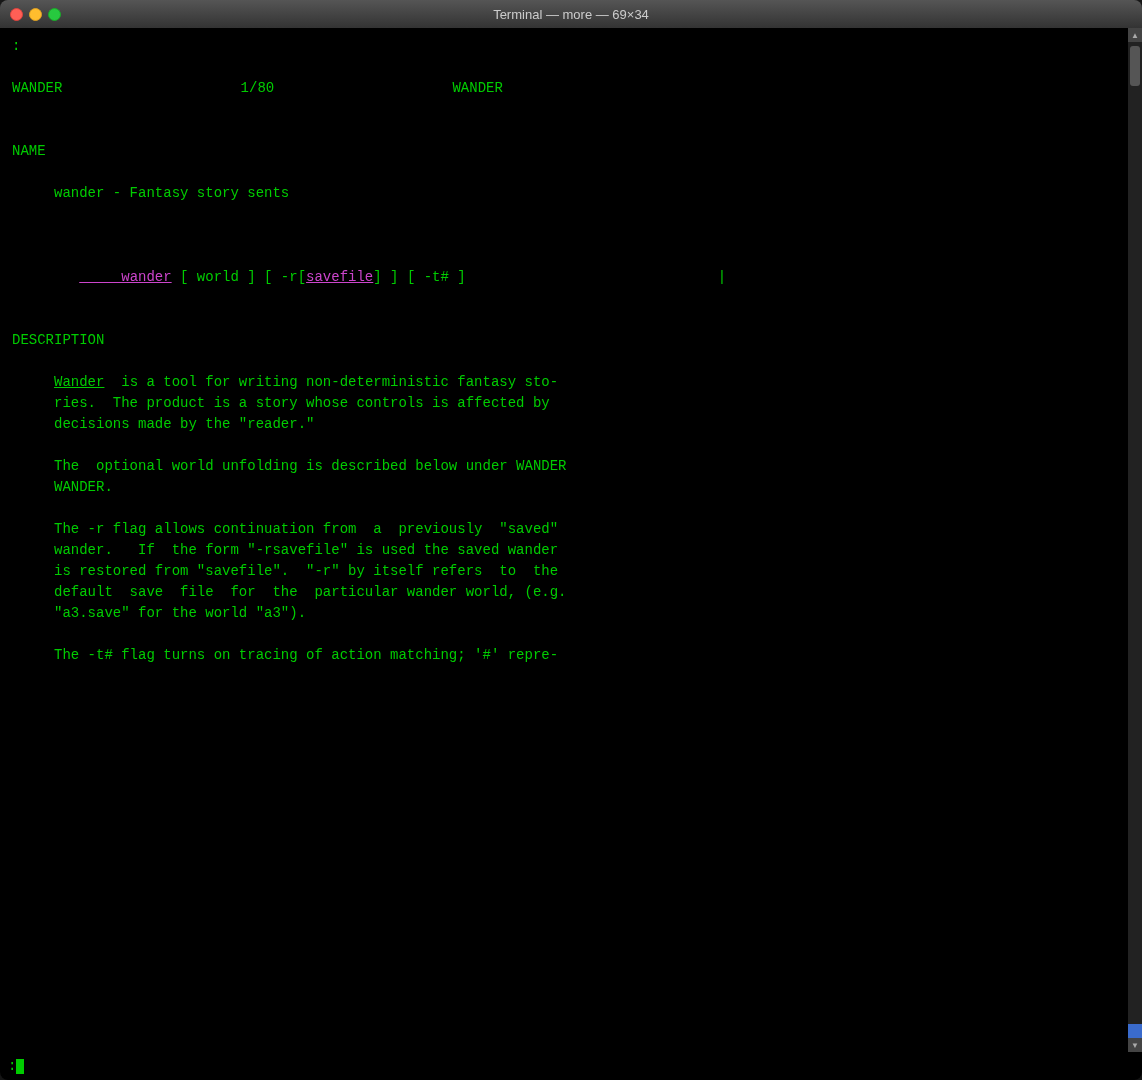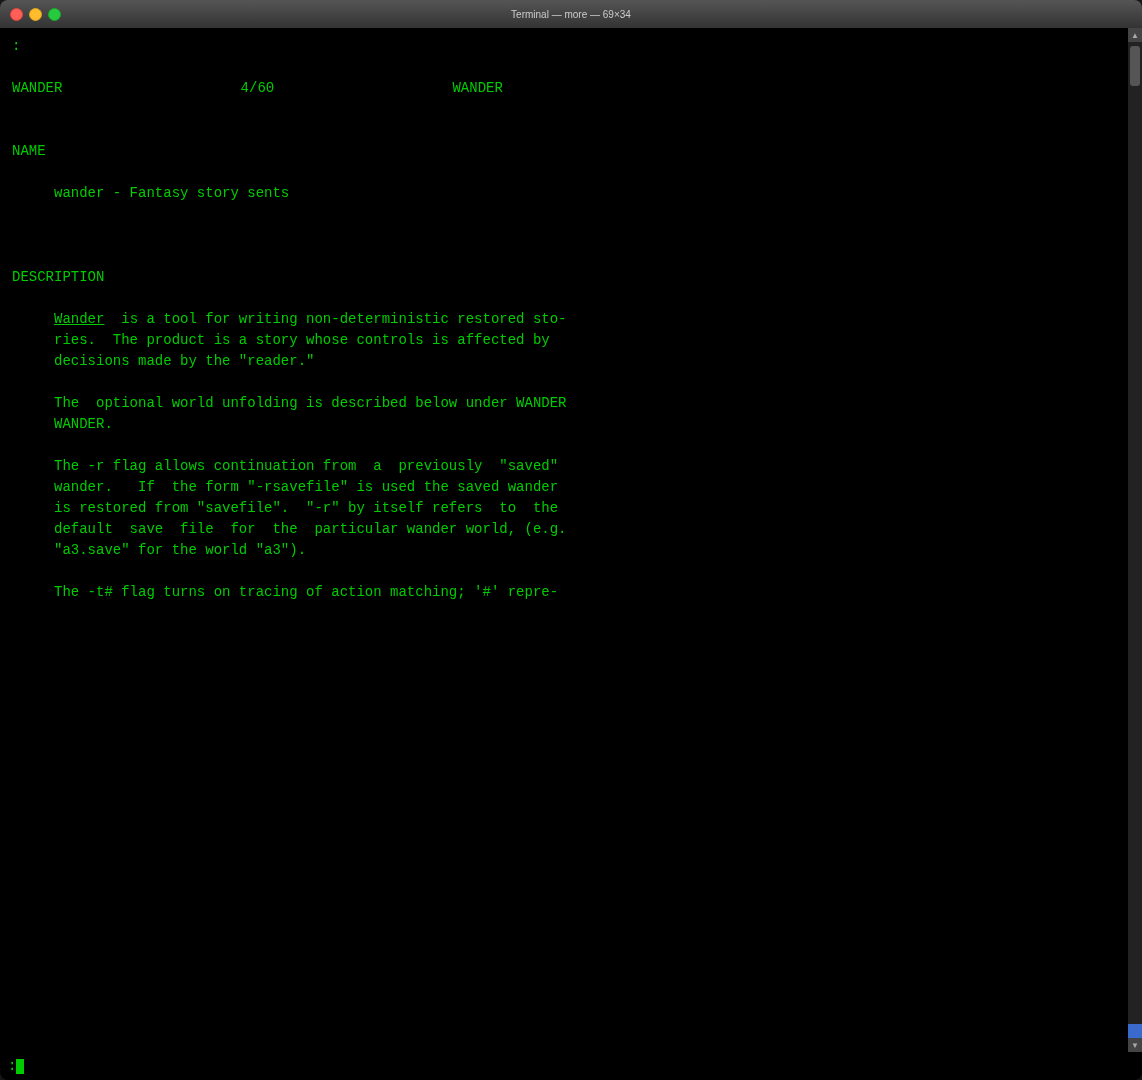--- a/index.html
+++ b/index.html
@@ -57,7 +57,7 @@
 
     .title-text {
       color: #ccc;
-      font-size: 10px;
+      font-size: 13px;
       font-family: Arial, sans-serif;
     }
 

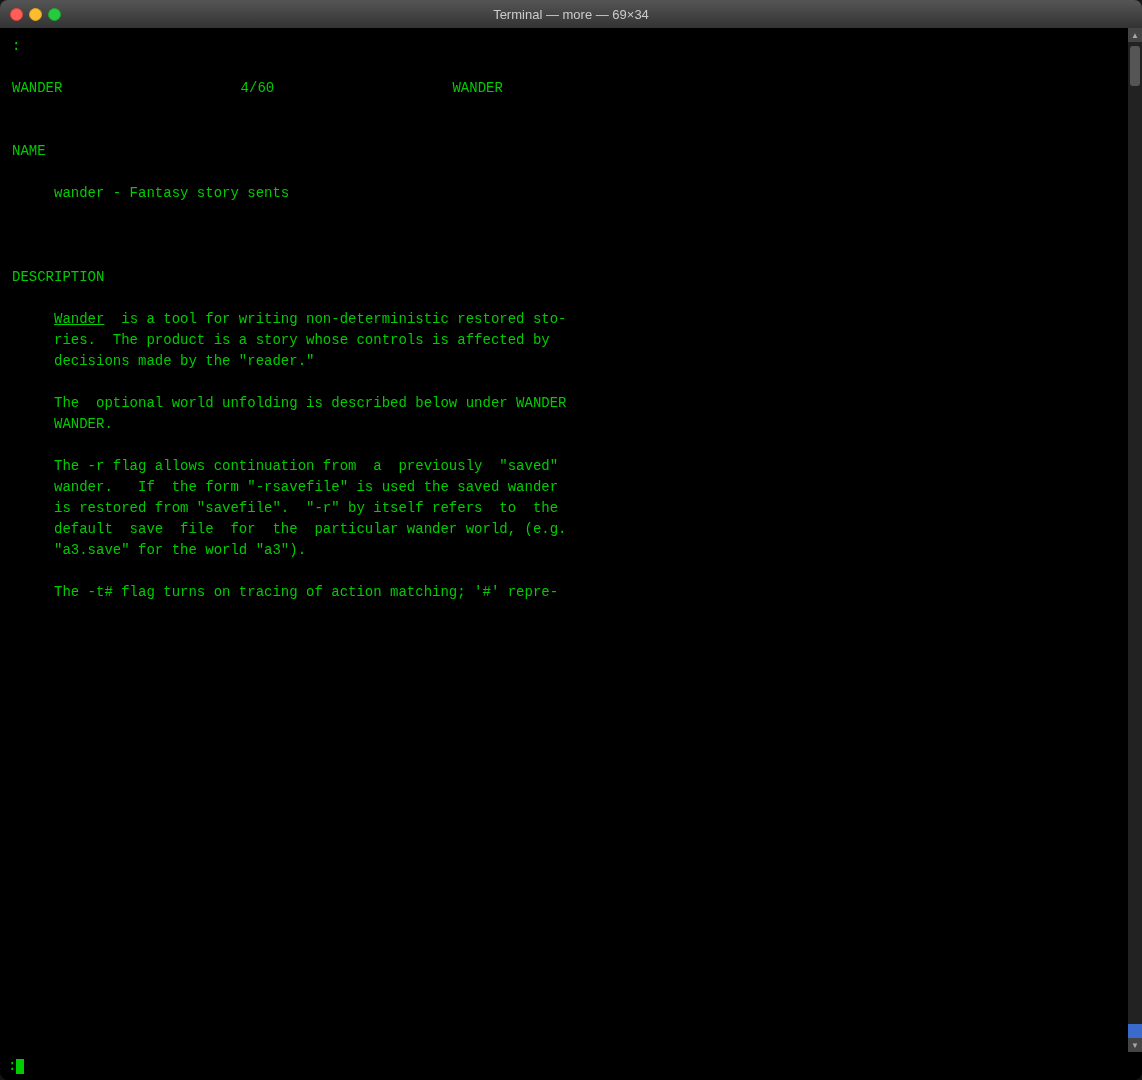--- a/index.html
+++ b/index.html
@@ -177,7 +177,7 @@
       <span class="line green">:</span>
       <span class="line">&nbsp;</span>
 
-      <span class="line green"><span>WANDER</span><span style="display:inline-block;width:390px;text-align:center;">4/60</span><span>WANDER</span></span>
+      <span class="line green"><span>WANDER</span><span style="display:inline-block;width:390px;text-align:center;">1/80</span><span>WANDER</span></span>
 
       <span class="line">&nbsp;</span>
       <span class="line">&nbsp;</span>

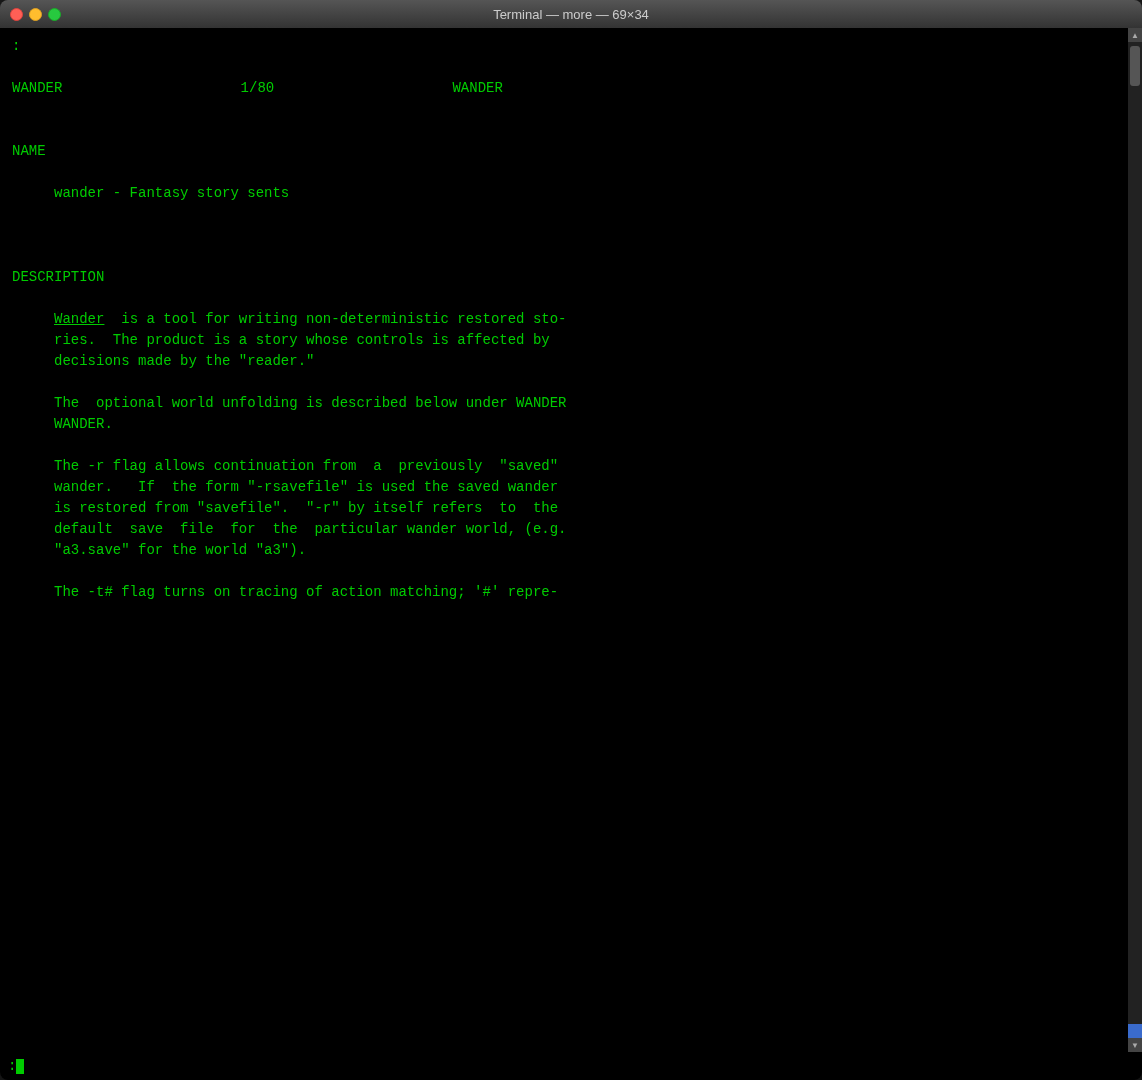--- a/index.html
+++ b/index.html
@@ -189,6 +189,9 @@
 
       <span class="line">&nbsp;</span>
 
+      <span class="line">
+        <span class="magenta underline">     wander</span><span class="green"> [ world ] [ -r[</span><span class="magenta underline">savefile</span><span class="green">] ] [ -t# ]                              |</span>
+      </span>
 
       <span class="line">&nbsp;</span>
 

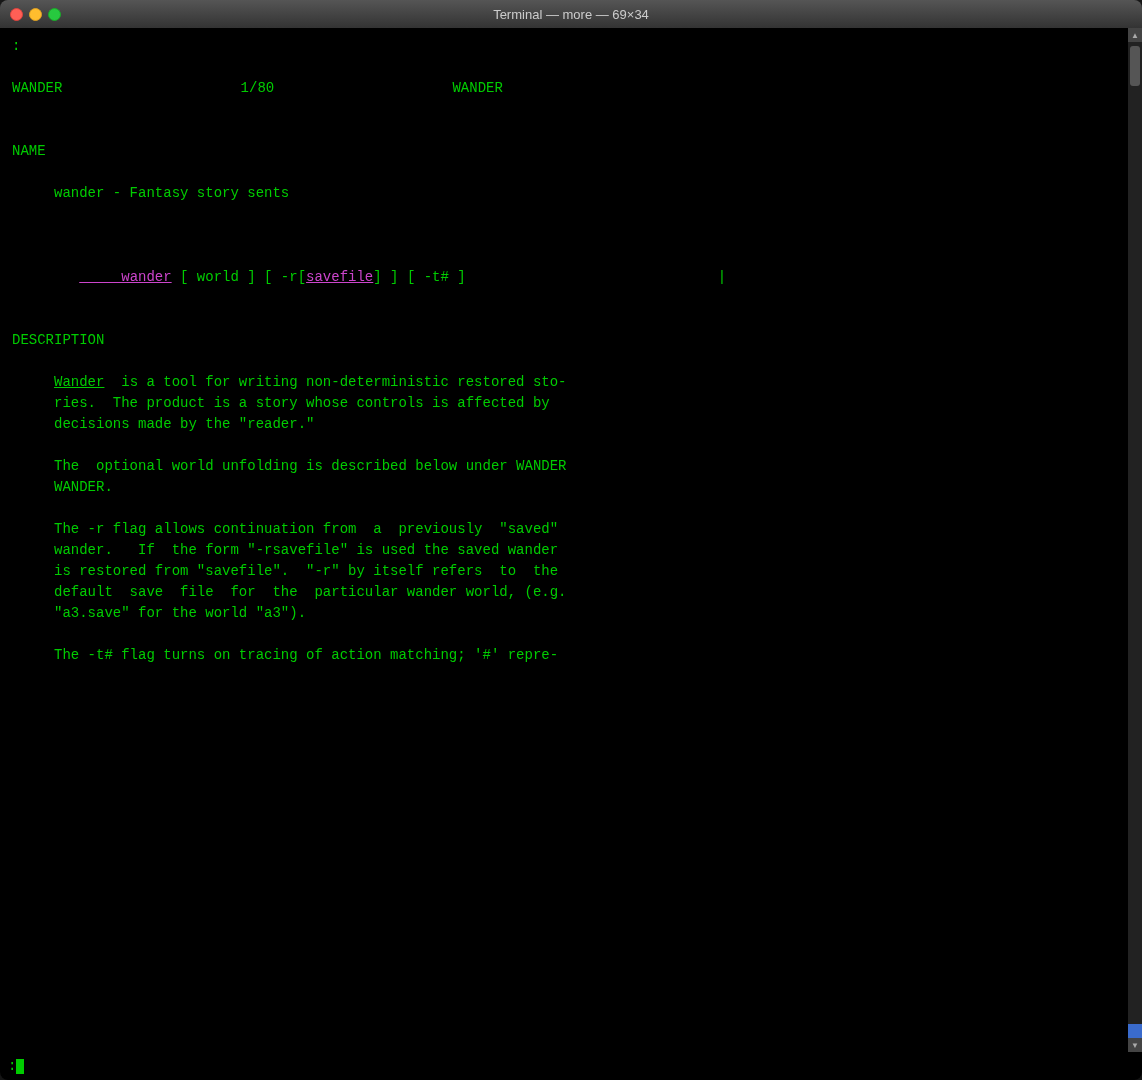--- a/index.html
+++ b/index.html
@@ -198,7 +198,7 @@
       <span class="line green">DESCRIPTION</span>
       <span class="line">&nbsp;</span>
 
-      <span class="line"><span class="green">     </span><span class="green underline">Wander</span><span class="green">  is a tool for writing non-deterministic restored sto-</span></span>
+      <span class="line"><span class="green">     </span><span class="green underline">Wander</span><span class="green">  is a tool for writing non-deterministic fantasy sto-</span></span>
       <span class="line green">     ries.  The product is a story whose controls is affected by</span>
       <span class="line green">     decisions made by the "reader."</span>
       <span class="line">&nbsp;</span>

